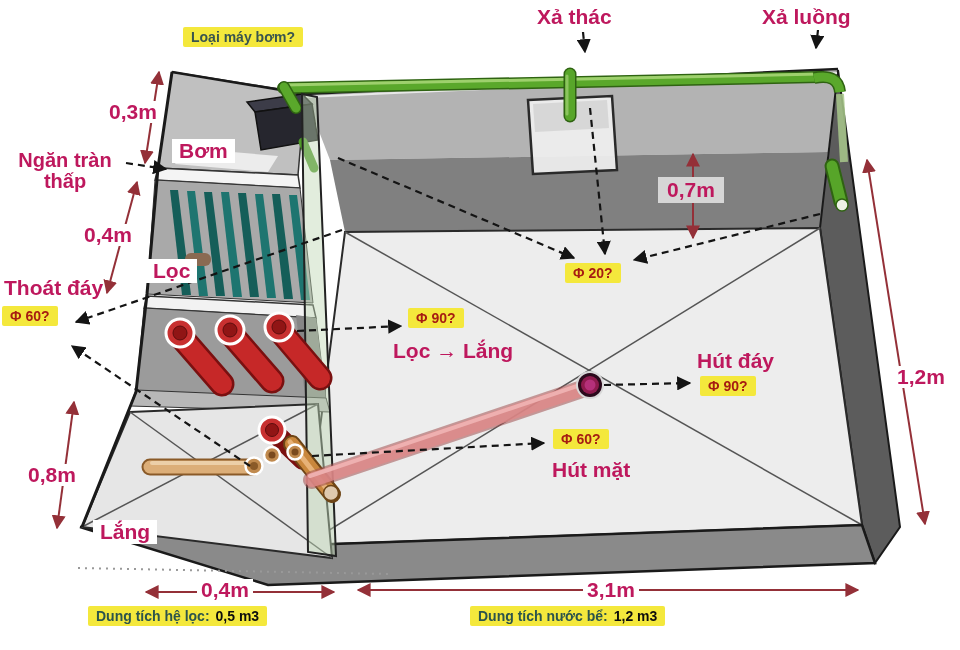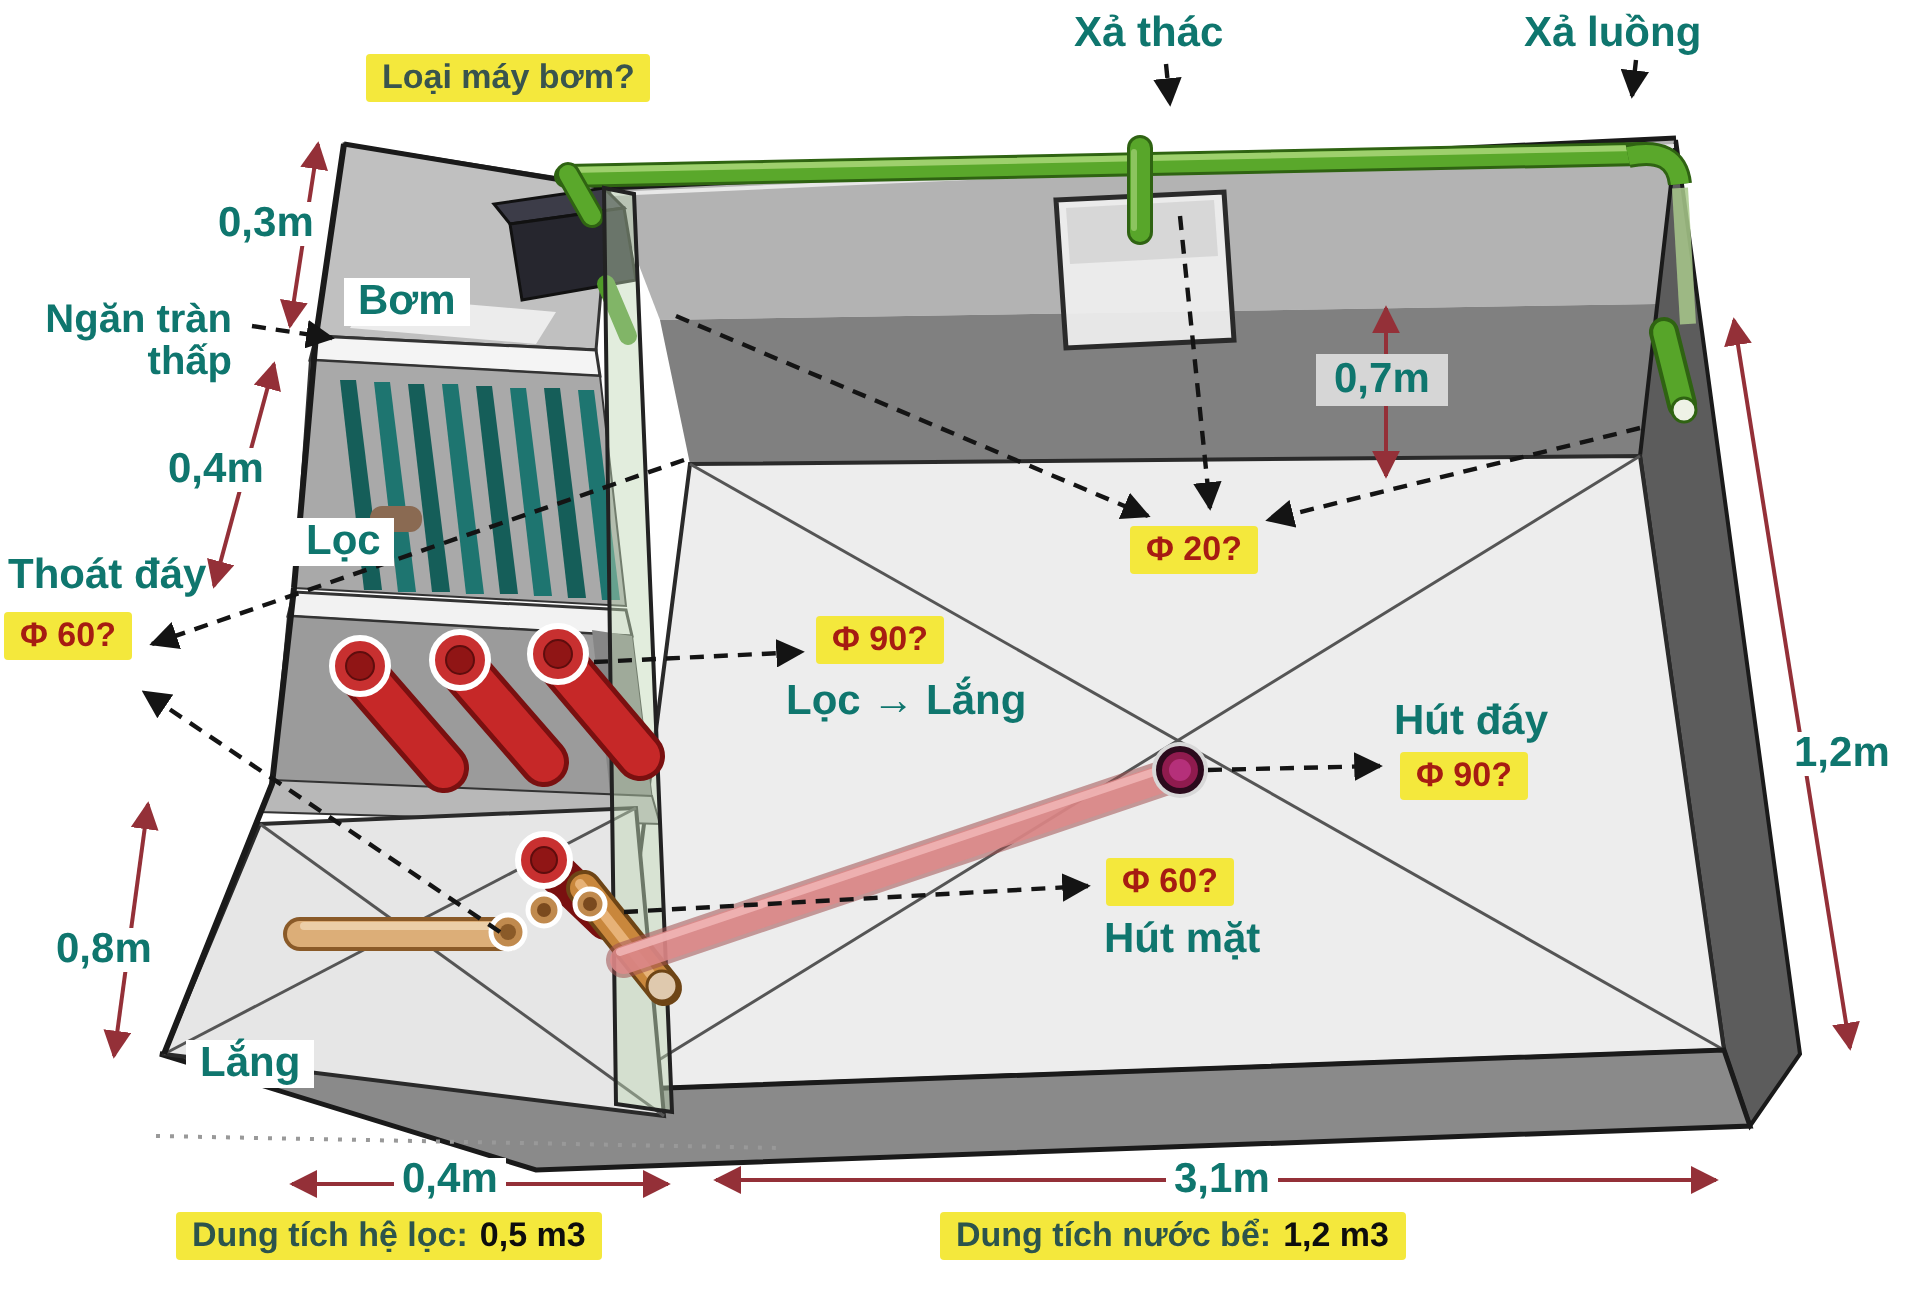--- a/index.html
+++ b/index.html
@@ -6,7 +6,7 @@
   #stage{position:relative;width:960px;height:650px;background:#ffffff;overflow:hidden;
          font-family:"Liberation Sans",sans-serif;font-weight:bold;}
   #art{position:absolute;left:0;top:0;}
-  .lbl{position:absolute;font-size:21px;color:#0f766e;white-space:nowrap;line-height:1.05;}
+  .lbl{position:absolute;font-size:21px;color:#be185d;white-space:nowrap;line-height:1.05;}
   .chip{position:absolute;background:#f4e83c;padding:2px 8px;border-radius:2px;font-size:17px;white-space:nowrap;}
   .phi{color:#a61c12;}
   .q{color:#39544e;}

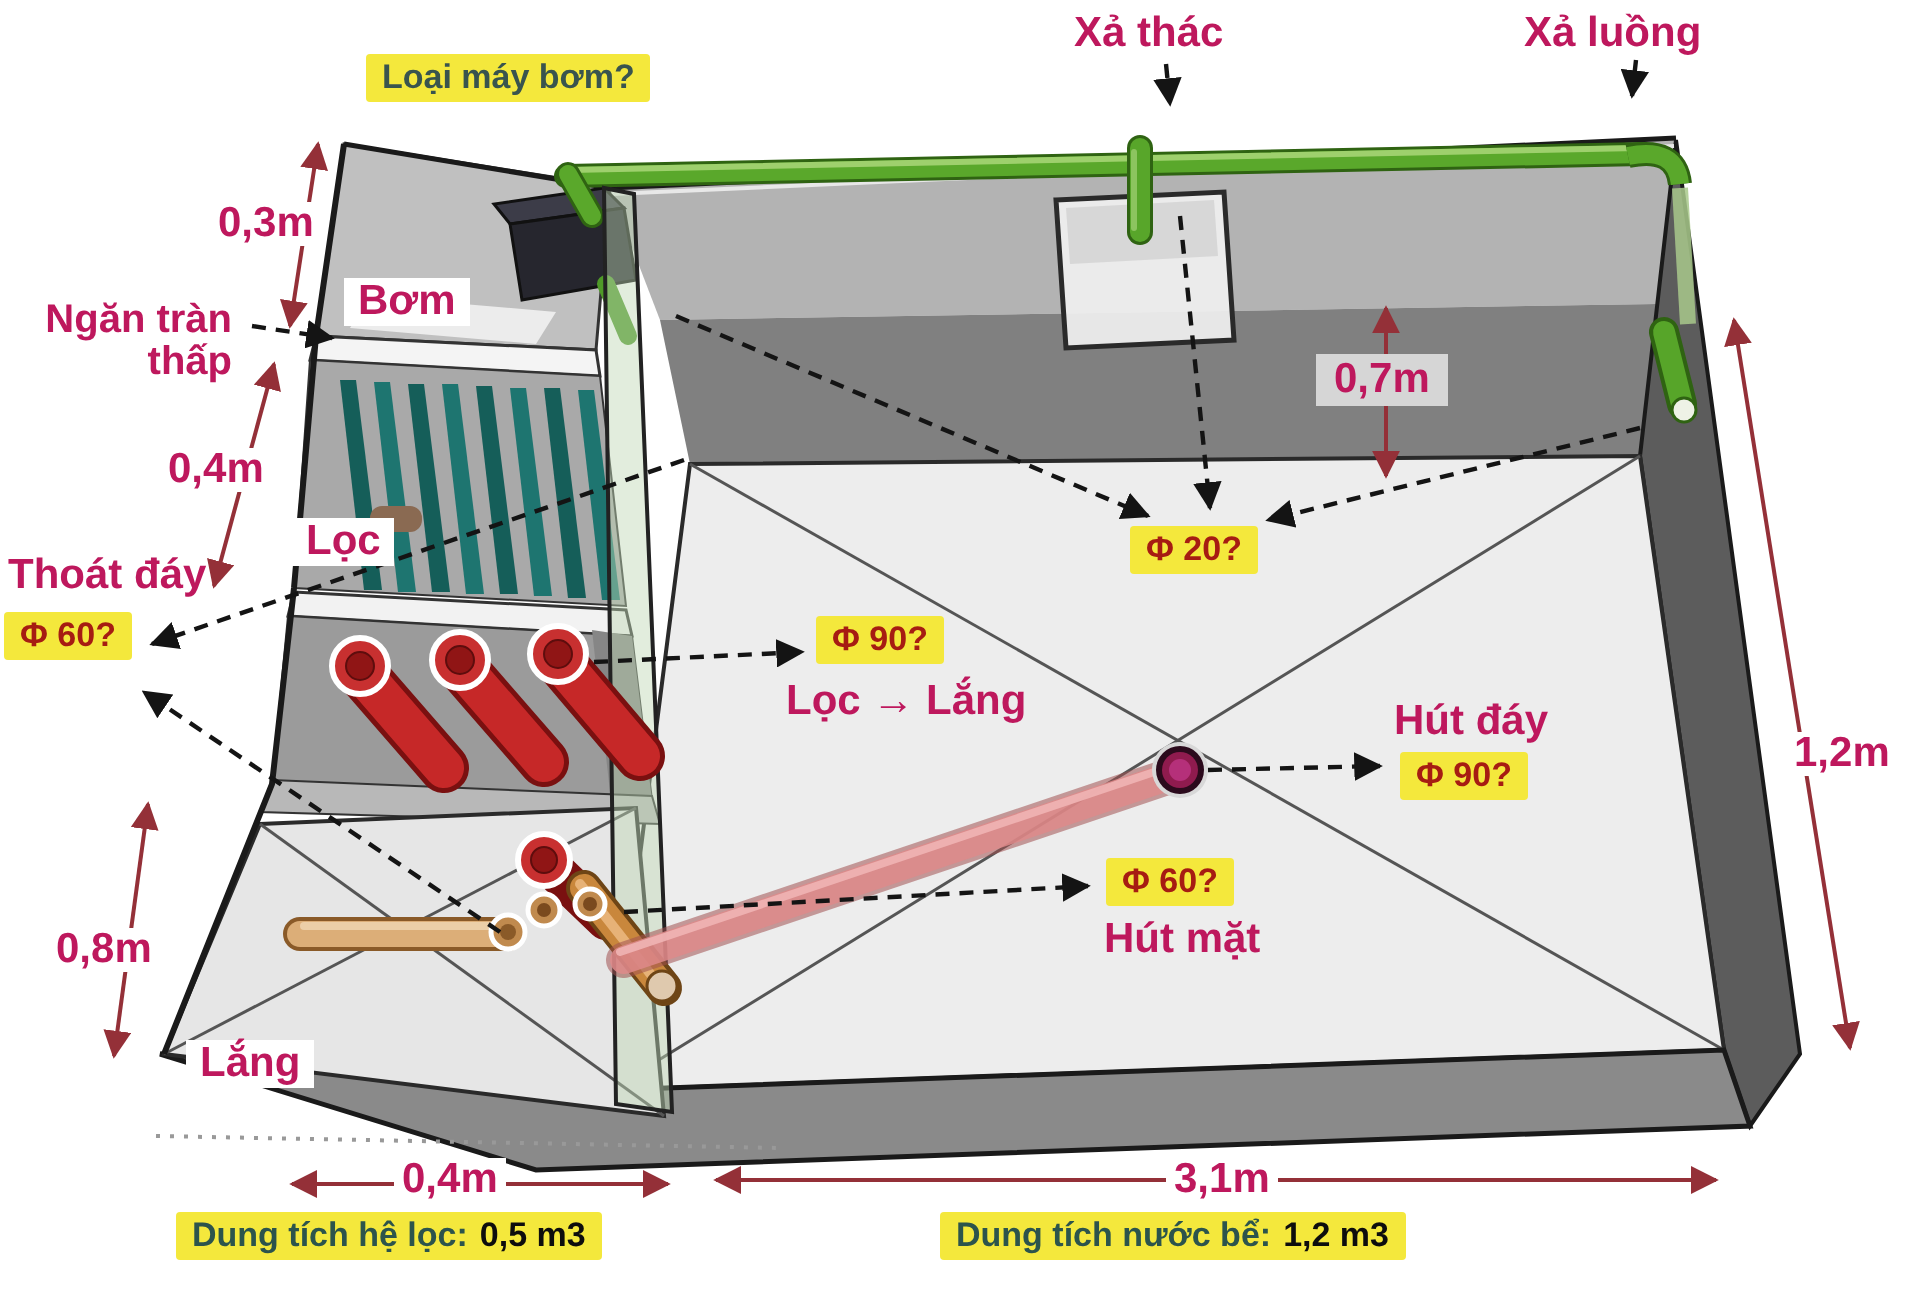--- a/index.html
+++ b/index.html
@@ -7,7 +7,7 @@
          font-family:"Liberation Sans",sans-serif;font-weight:bold;}
   #art{position:absolute;left:0;top:0;}
   .lbl{position:absolute;font-size:21px;color:#be185d;white-space:nowrap;line-height:1.05;}
-  .chip{position:absolute;background:#f4e83c;padding:2px 8px;border-radius:2px;font-size:17px;white-space:nowrap;}
+  .chip{position:absolute;background:#f4e83c;padding:2px 8px;border-radius:2px;font-size:14px;white-space:nowrap;}
   .phi{color:#a61c12;}
   .q{color:#39544e;}
   .whitebox{background:#ffffff;padding:1px 7px;margin-top:39px;}

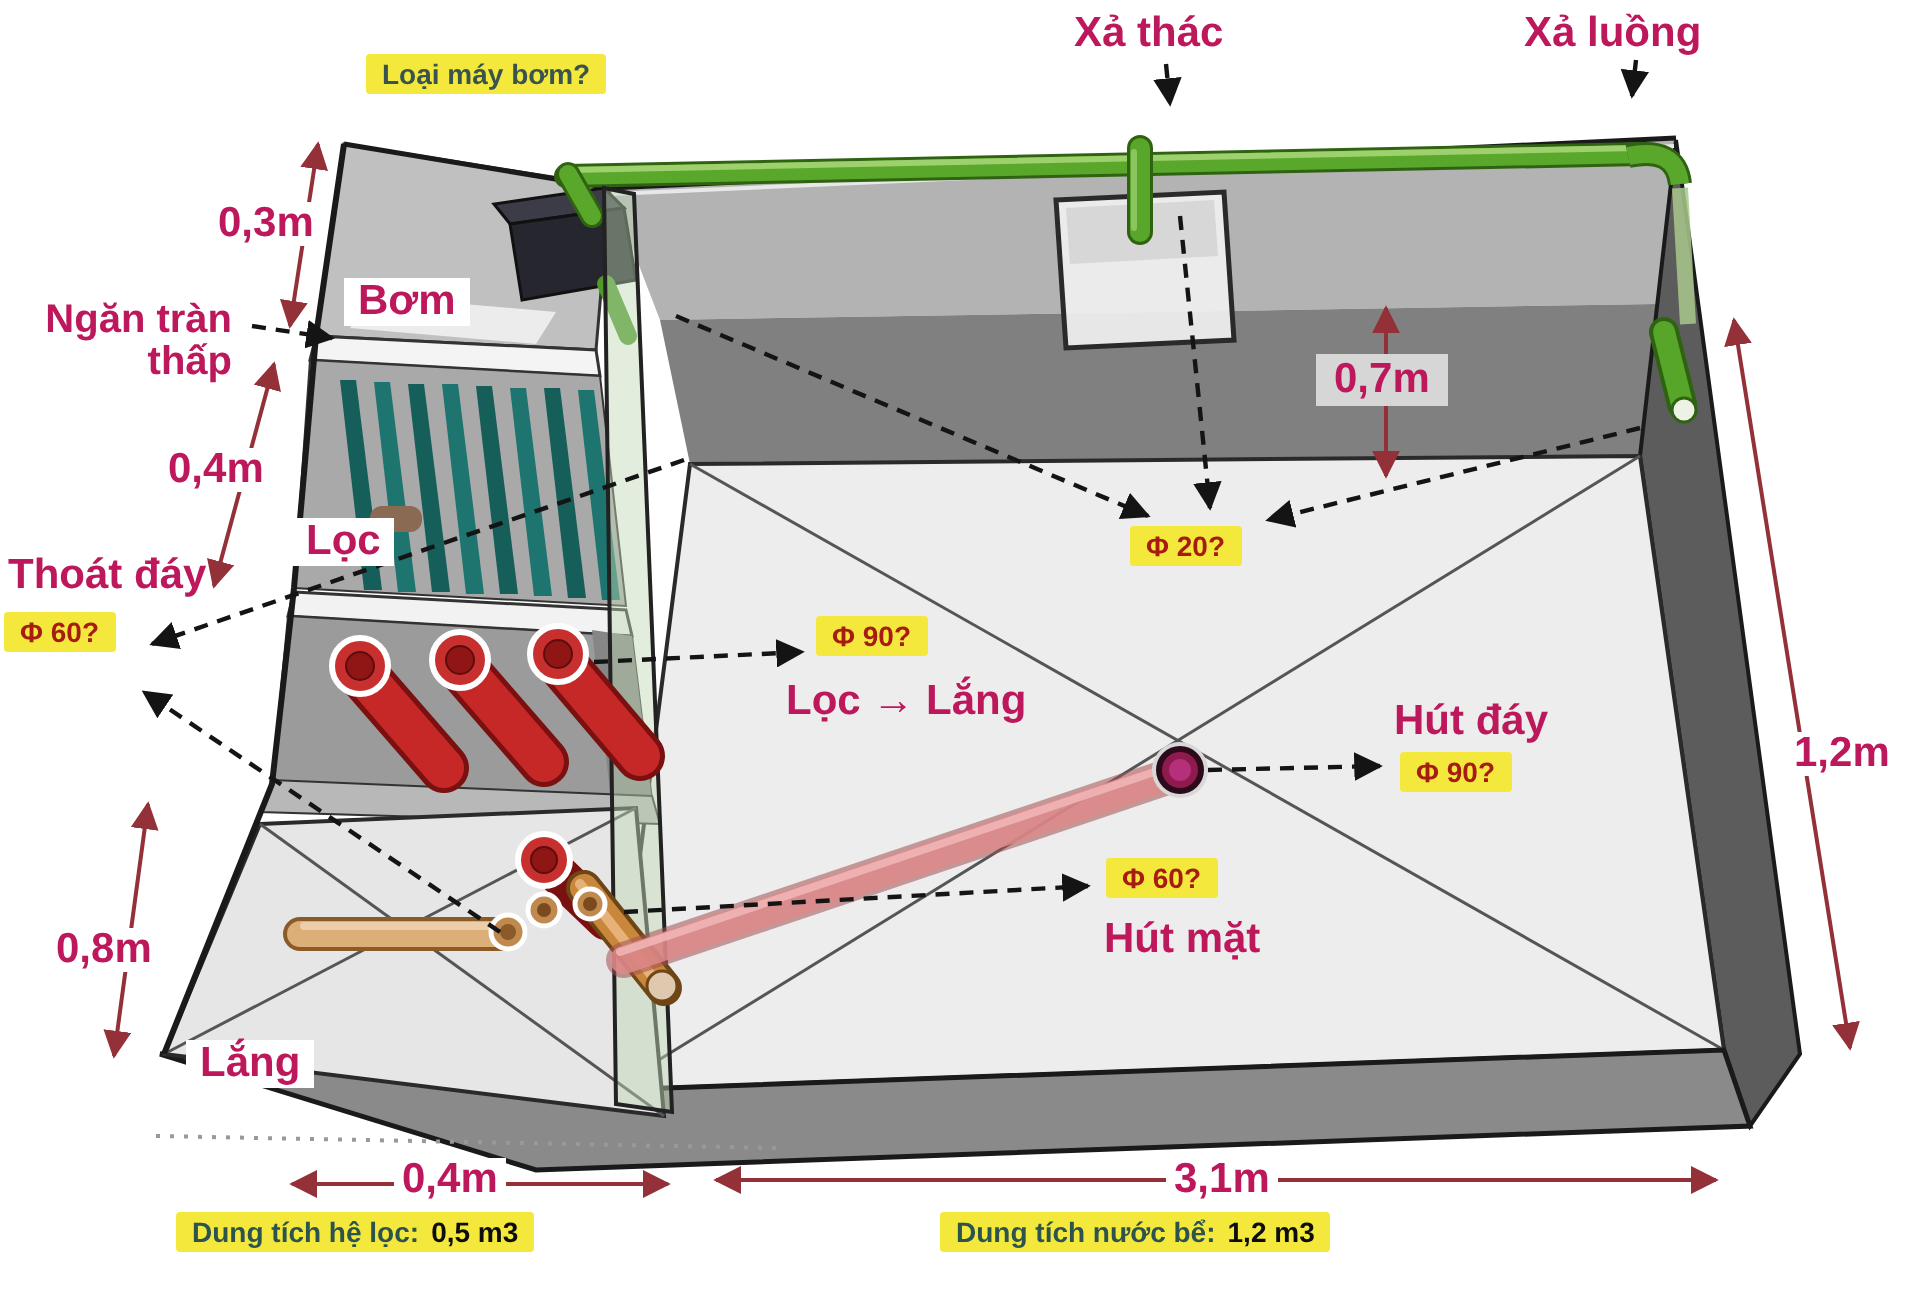--- a/index.html
+++ b/index.html
@@ -15,7 +15,7 @@
   .graybox{background:#d6d6d6;padding:2px 9px;}
   .vol-t{color:#2c544c;}
   .vol-v{color:#0d0d0d;margin-left:6px;text-align:center;}
-  .rt{text-align:right;}
+  .rt{text-align:center;}
 </style>
 </head>
 <body>

